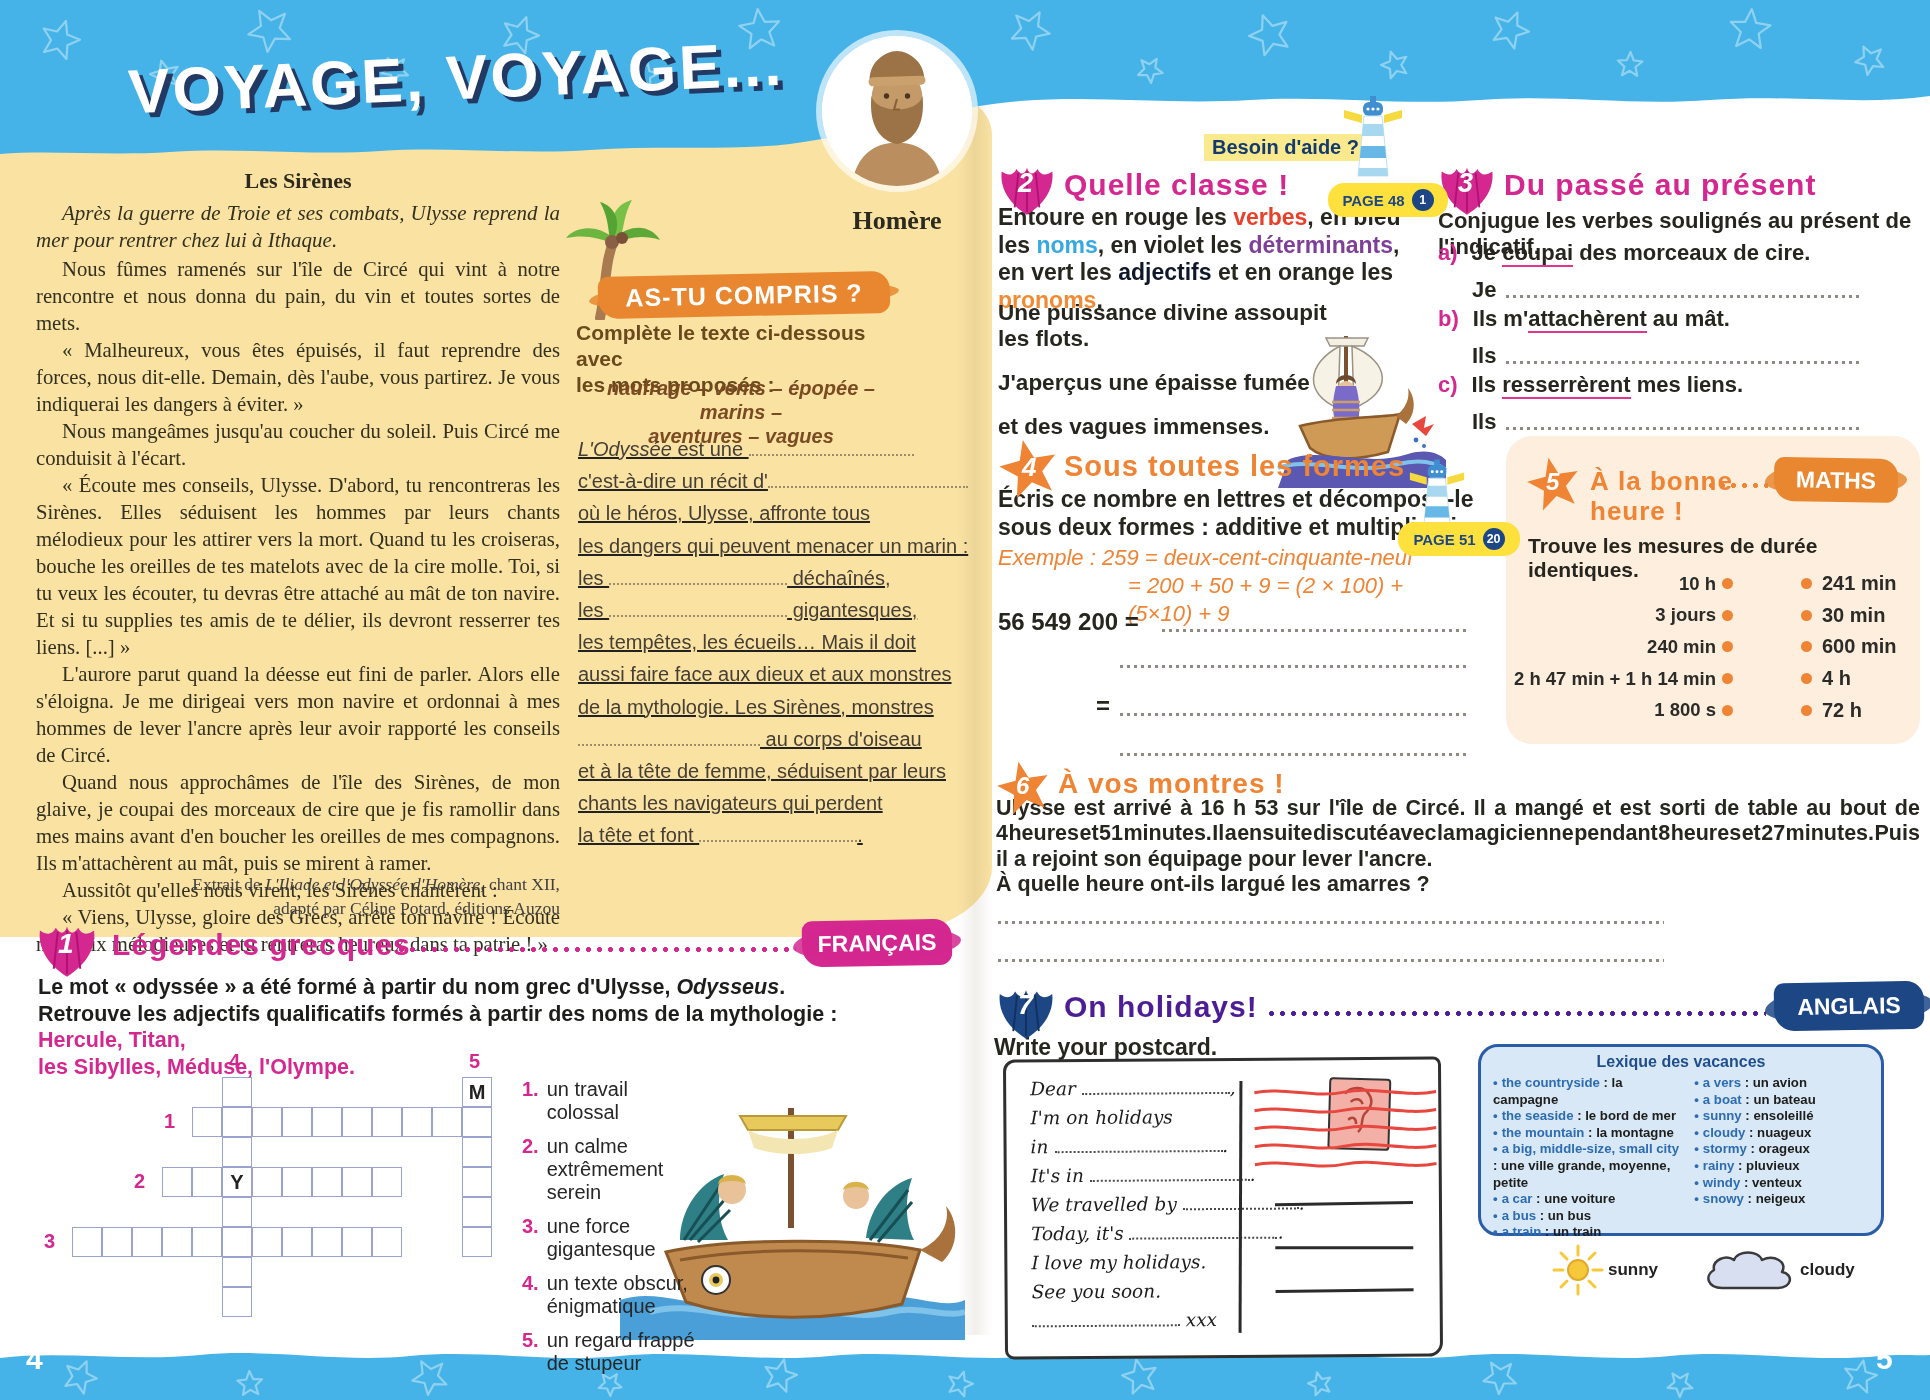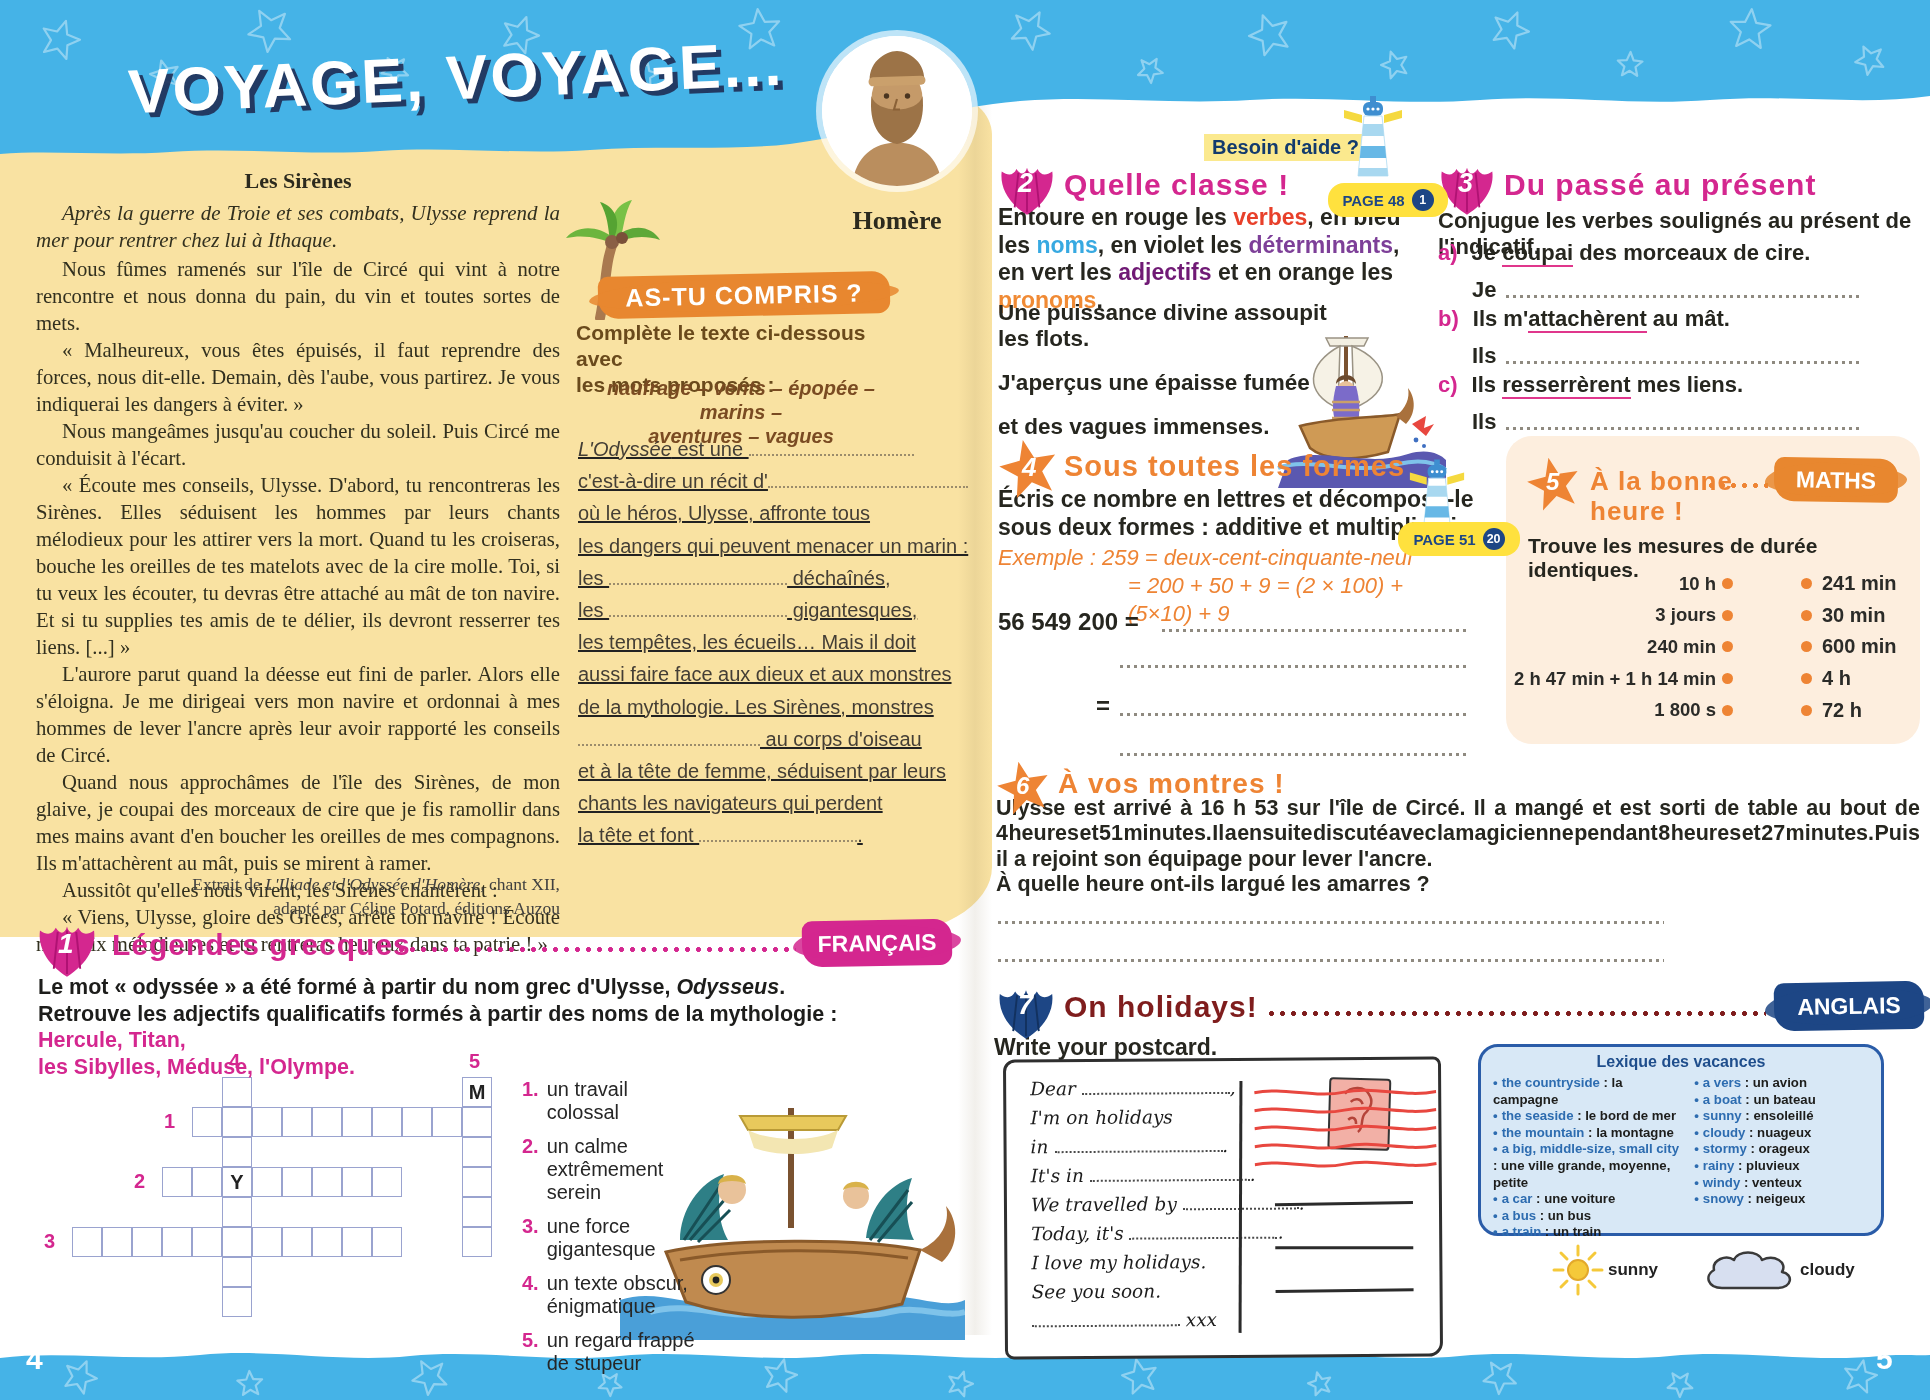--- a/index.html
+++ b/index.html
@@ -391,7 +391,7 @@
   <div id="ex2-lines">
       <div><span>Entoure en rouge les </span><span style="color: rgb(232, 64, 42); font-weight: 800;">verbes</span><span>, en bleu</span></div>
       <div><span>les </span><span style="color: rgb(55, 169, 225); font-weight: 800;">noms</span><span>, en violet les </span><span style="color: rgb(125, 63, 152); font-weight: 800;">déterminants</span><span>,</span></div>
-      <div><span>en vert les </span><span style="color: #701a75; font-weight: 800;">adjectifs</span><span> et en orange les </span><span style="color: rgb(240, 138, 52); font-weight: 800;">pronoms</span><span>.</span></div>
+      <div><span>en vert les </span><span style="color: #0f172a; font-weight: 800;">adjectifs</span><span> et en orange les </span><span style="color: rgb(240, 138, 52); font-weight: 800;">pronoms</span><span>.</span></div>
     </div>
   <div id="ex2-sentences">
       <div class="sentence">Une puissance divine assoupit les flots.</div>

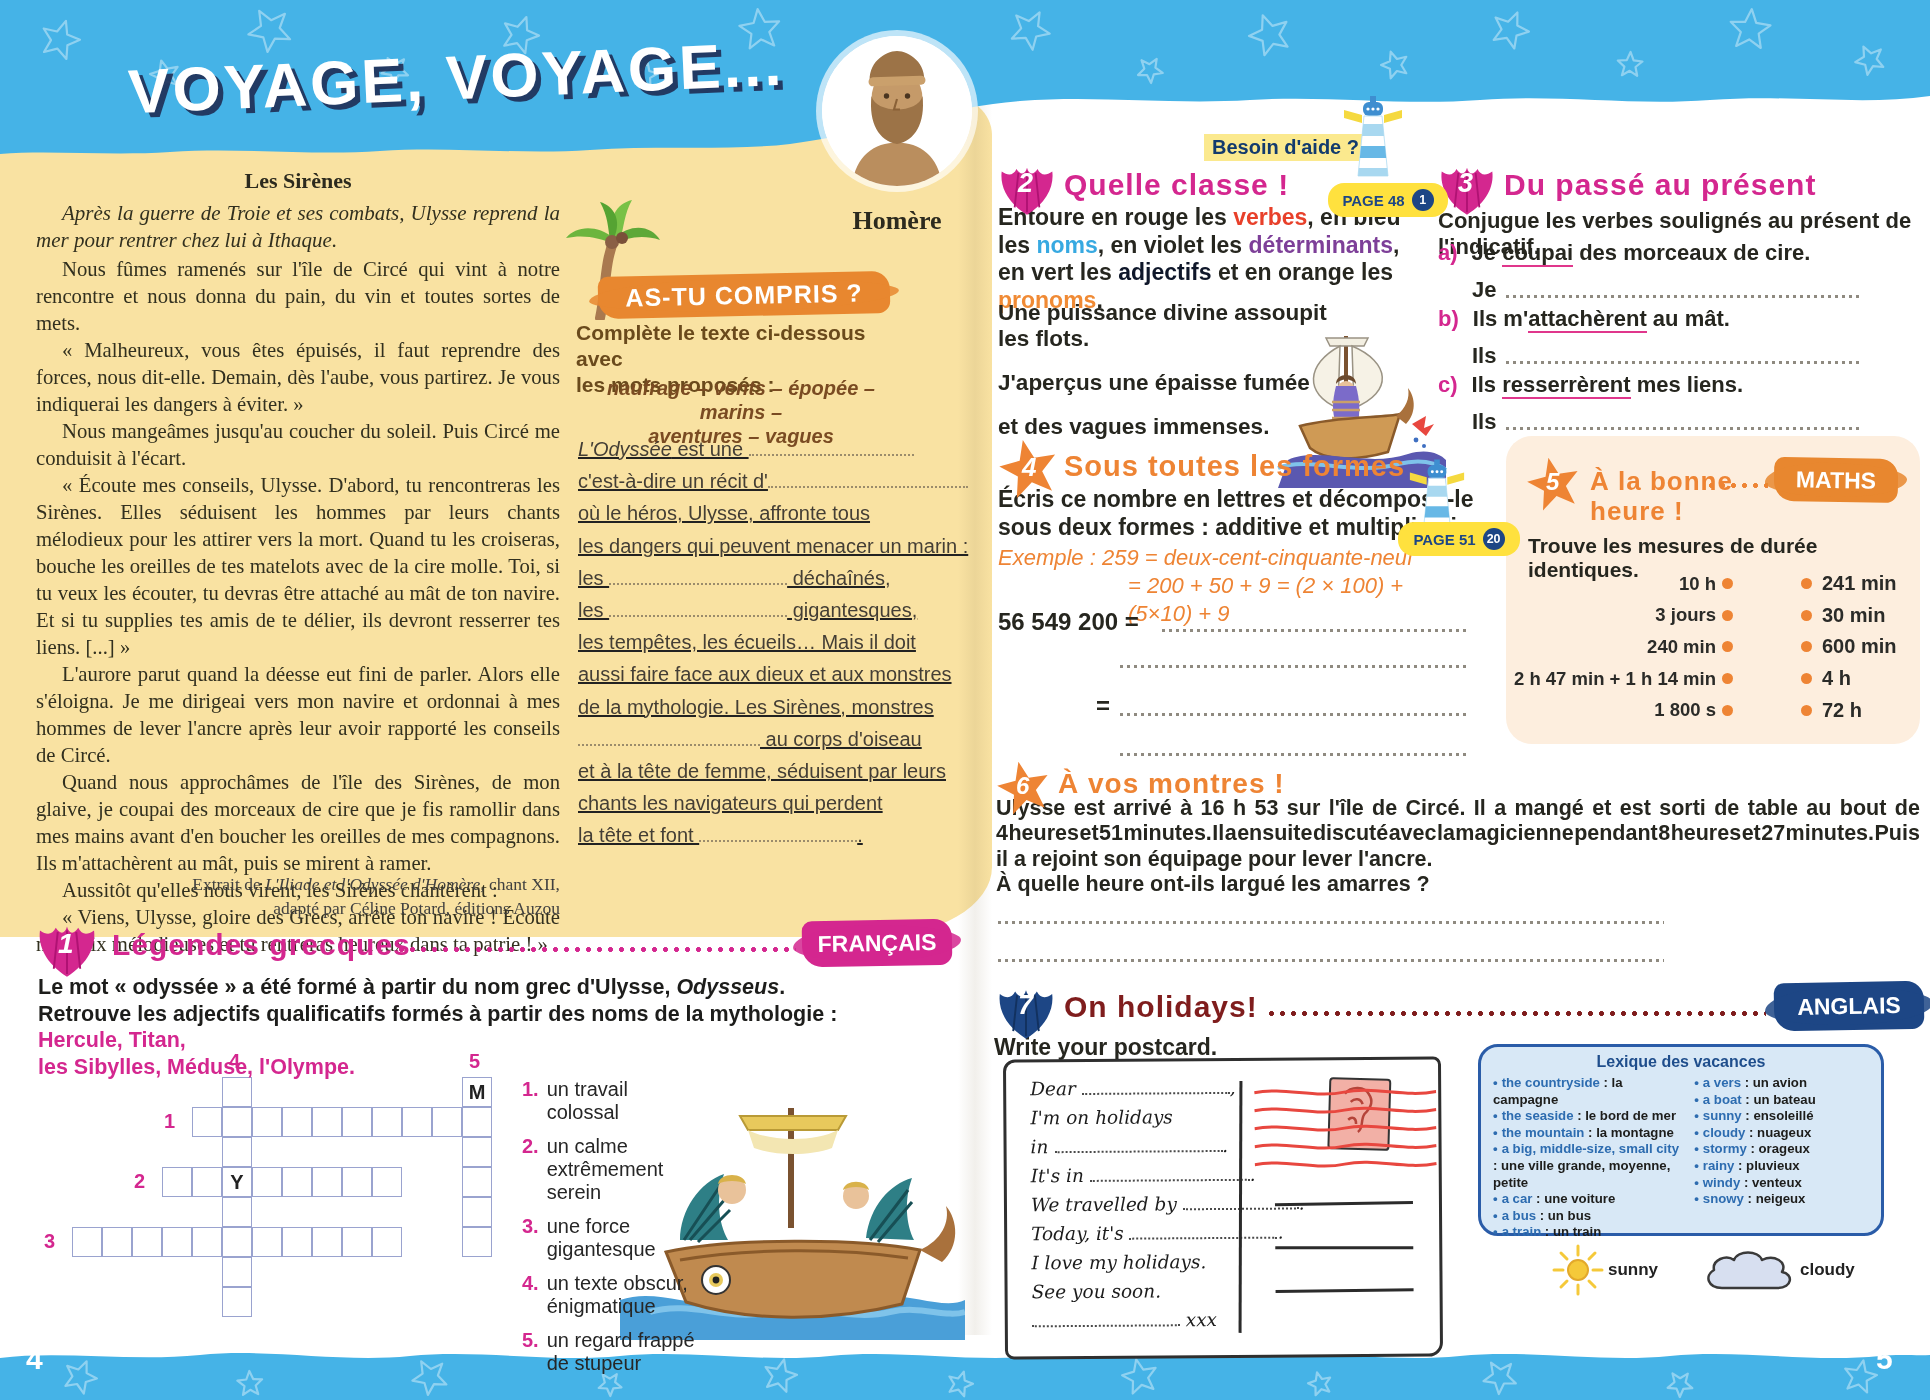--- a/index.html
+++ b/index.html
@@ -48,7 +48,7 @@
   .blank{display:inline-block;border-bottom:2px dotted #9b8c6c;height:14px;vertical-align:baseline;}
   
   .ex-title{position:absolute;font-weight:900;letter-spacing:1px;z-index:4;}
-  .pinkc{color:#d4278f;} .orangec{color:#ee8434;} .navyc{color:#7f1d1d;}
+  .pinkc{color:#d4278f;} .orangec{color:#ee8434;} .navyc{color:#4c1d95;}
   .shell-ic,.star-ic{position:absolute;z-index:4;}
   .icon-num{position:absolute;color:#fff;font-weight:900;font-style:italic;z-index:5;}
   .leader{position:absolute;height:7px;background-image:radial-gradient(circle,currentColor 2.2px,transparent 2.8px);

